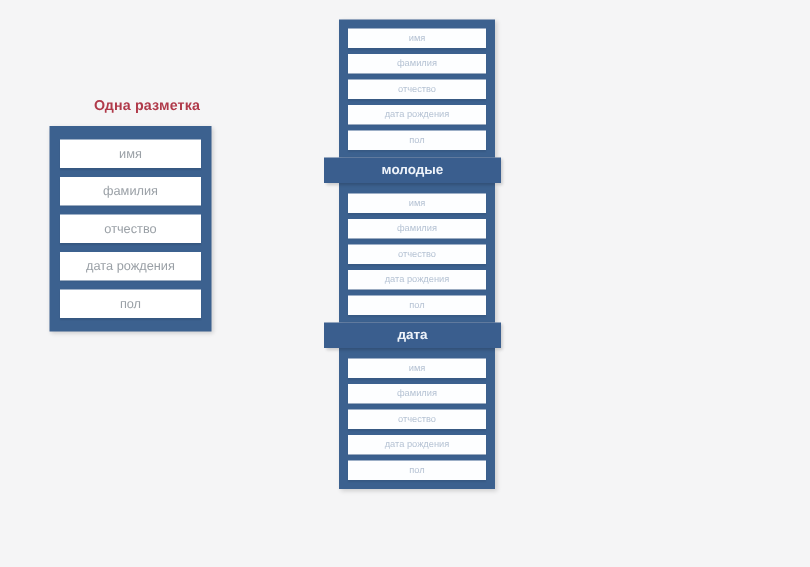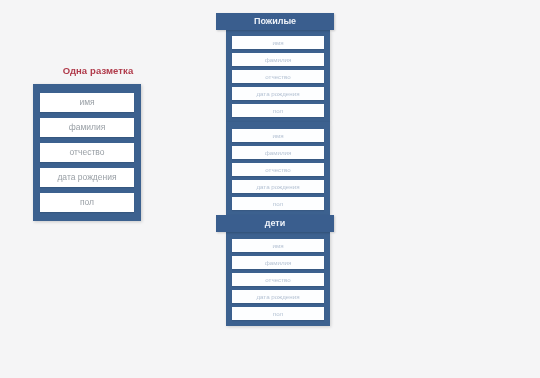--- a/index.html
+++ b/index.html
@@ -139,7 +139,6 @@
 <div id="right-column">
 
   <div class="group" id="group-0">
-    <div class="group-header">Пожилые</div>
     <div class="group-body">
       <div class="field">имя</div>
       <div class="field">фамилия</div>

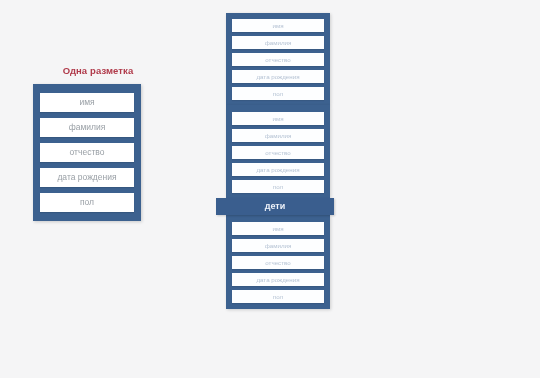--- a/index.html
+++ b/index.html
@@ -149,6 +149,7 @@
   </div>
 
   <div class="group" id="group-1">
+    <div class="group-header">молодые</div>
     <div class="group-body">
       <div class="field">имя</div>
       <div class="field">фамилия</div>

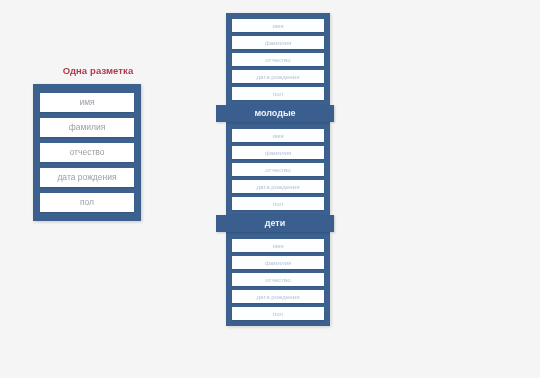--- a/index.html
+++ b/index.html
@@ -160,7 +160,7 @@
   </div>
 
   <div class="group" id="group-2">
-    <div class="group-header">дети</div>
+    <div class="group-header">дата</div>
     <div class="group-body">
       <div class="field">имя</div>
       <div class="field">фамилия</div>

